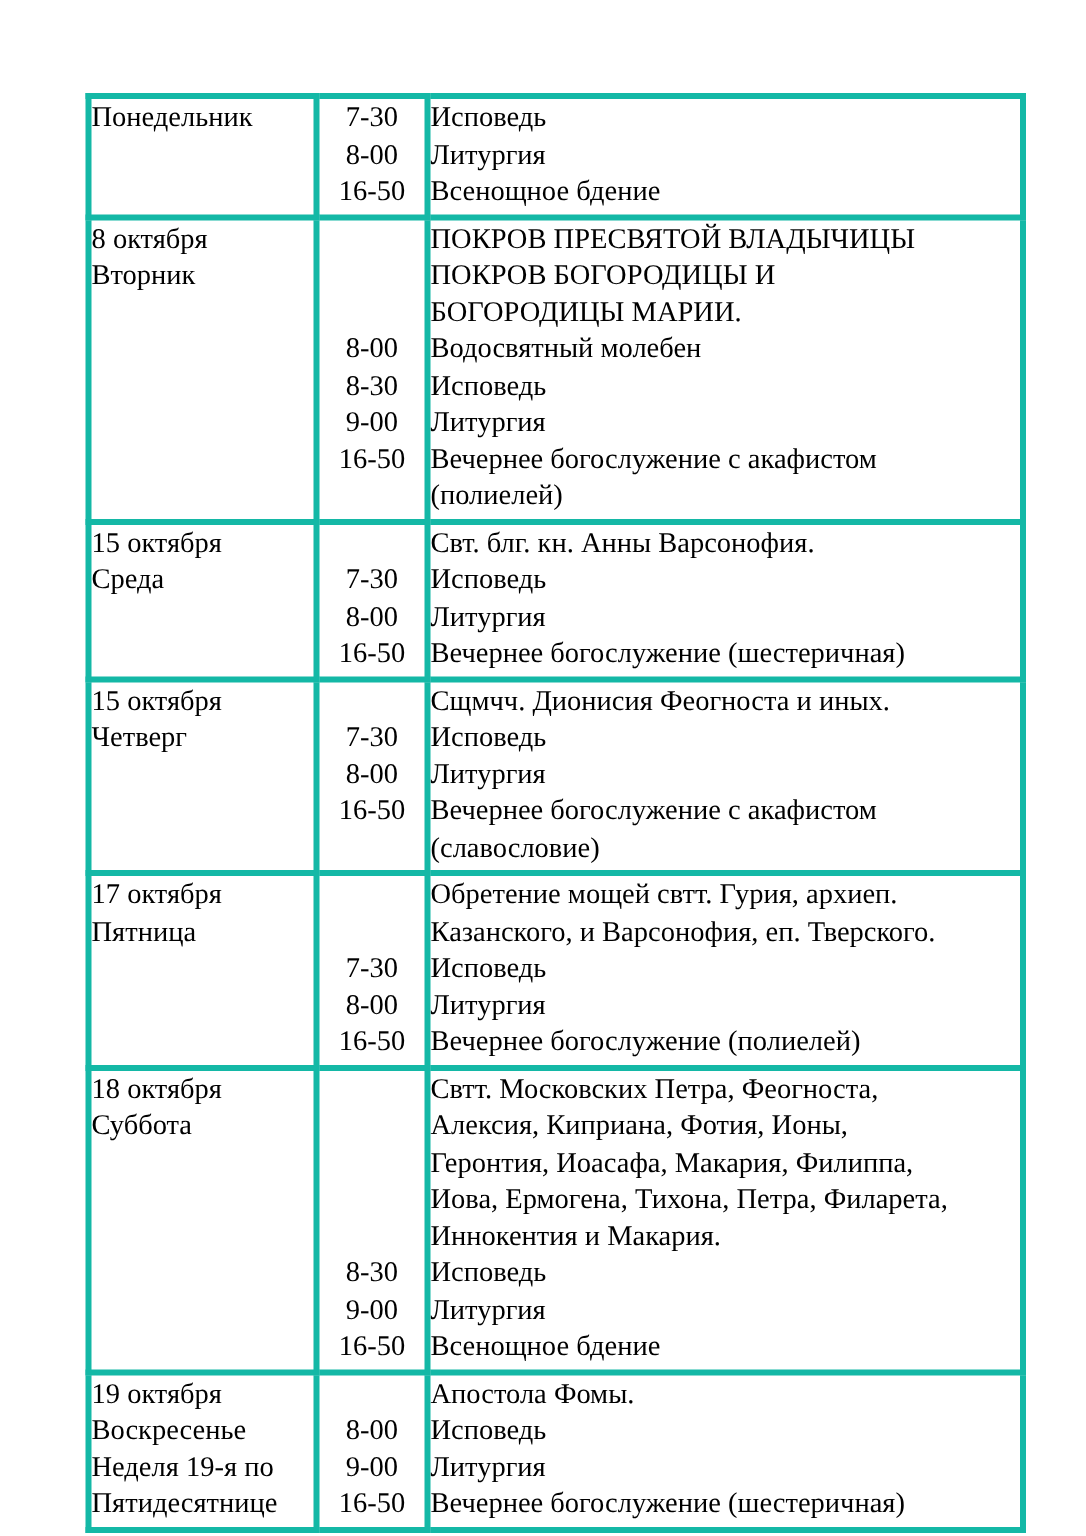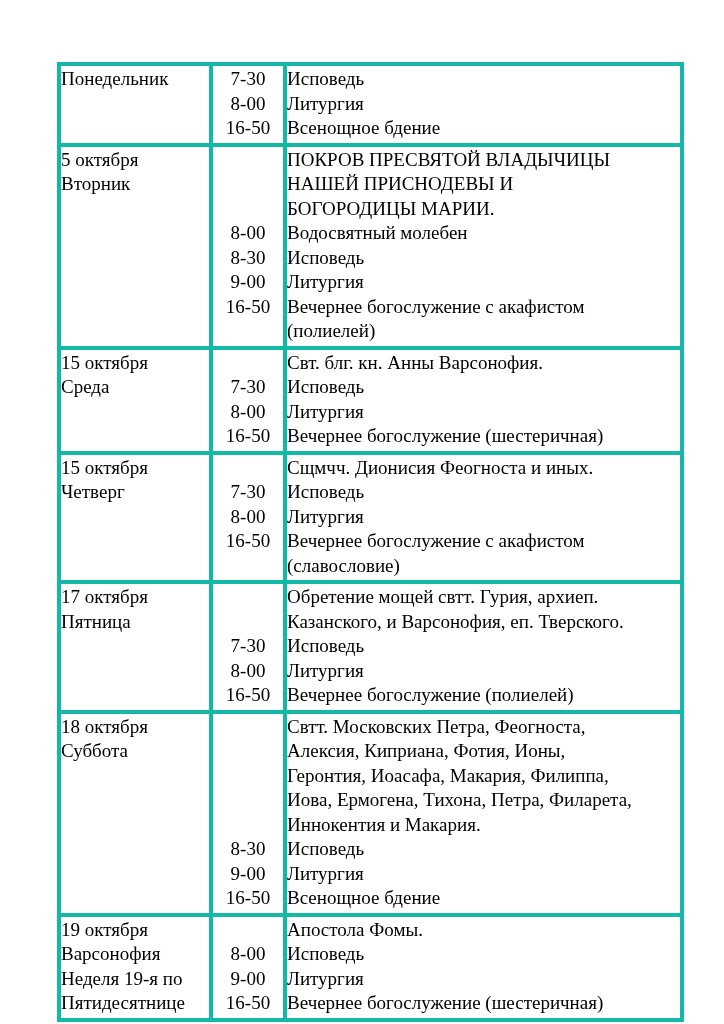--- a/index.html
+++ b/index.html
@@ -68,7 +68,7 @@
         </tr>
         <tr>
           <td class="day-cell">
-            <div class="line">5 октября</div>
+            <div class="line">8 октября</div>
             <div class="line">Вторник</div>
           </td>
           <td class="time-cell">

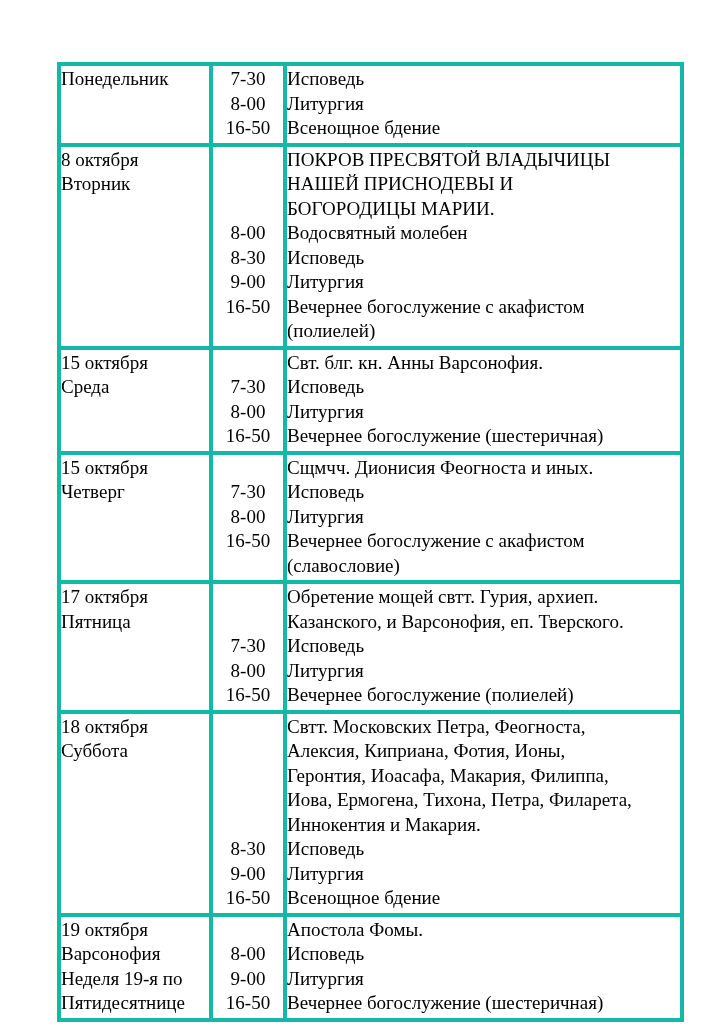--- a/index.html
+++ b/index.html
@@ -83,7 +83,7 @@
           </td>
           <td class="service-cell">
             <div class="line">ПОКРОВ ПРЕСВЯТОЙ ВЛАДЫЧИЦЫ</div>
-            <div class="line">НАШЕЙ ПРИСНОДЕВЫ И</div>
+            <div class="line">ПОКРОВ БОГОРОДИЦЫ И</div>
             <div class="line">БОГОРОДИЦЫ МАРИИ.</div>
             <div class="line">Водосвятный молебен</div>
             <div class="line">Исповедь</div>

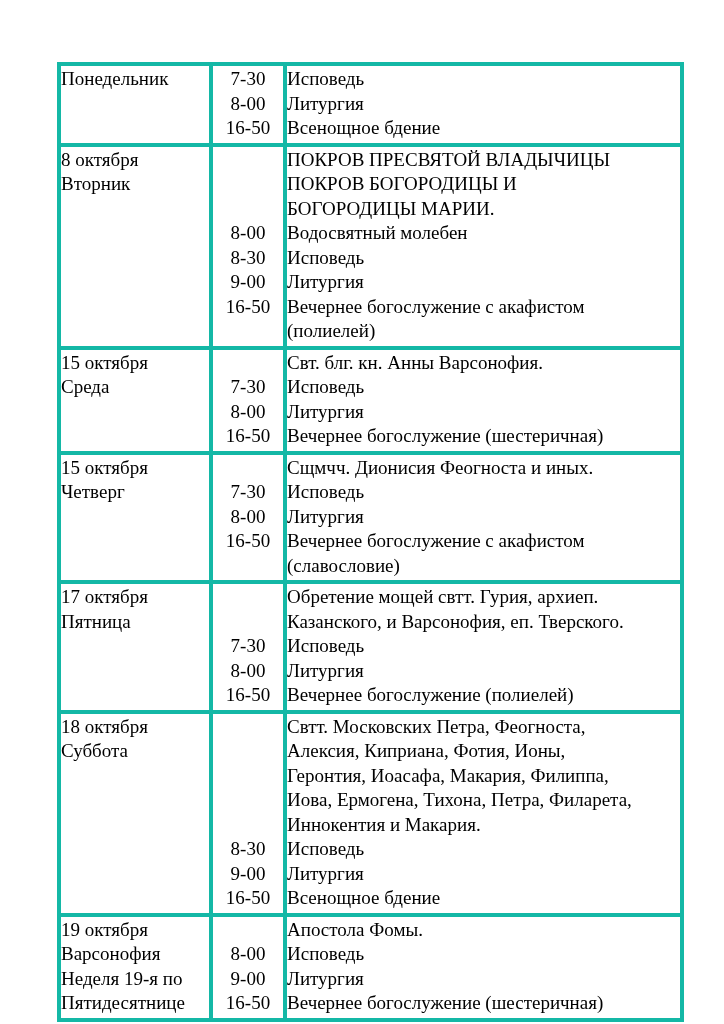--- a/index.html
+++ b/index.html
@@ -179,7 +179,7 @@
         <tr>
           <td class="day-cell">
             <div class="line">19 октября</div>
-            <div class="line">Варсонофия</div>
+            <div class="line">Воскресенье</div>
             <div class="line">Неделя 19-я по</div>
             <div class="line">Пятидесятнице</div>
           </td>

